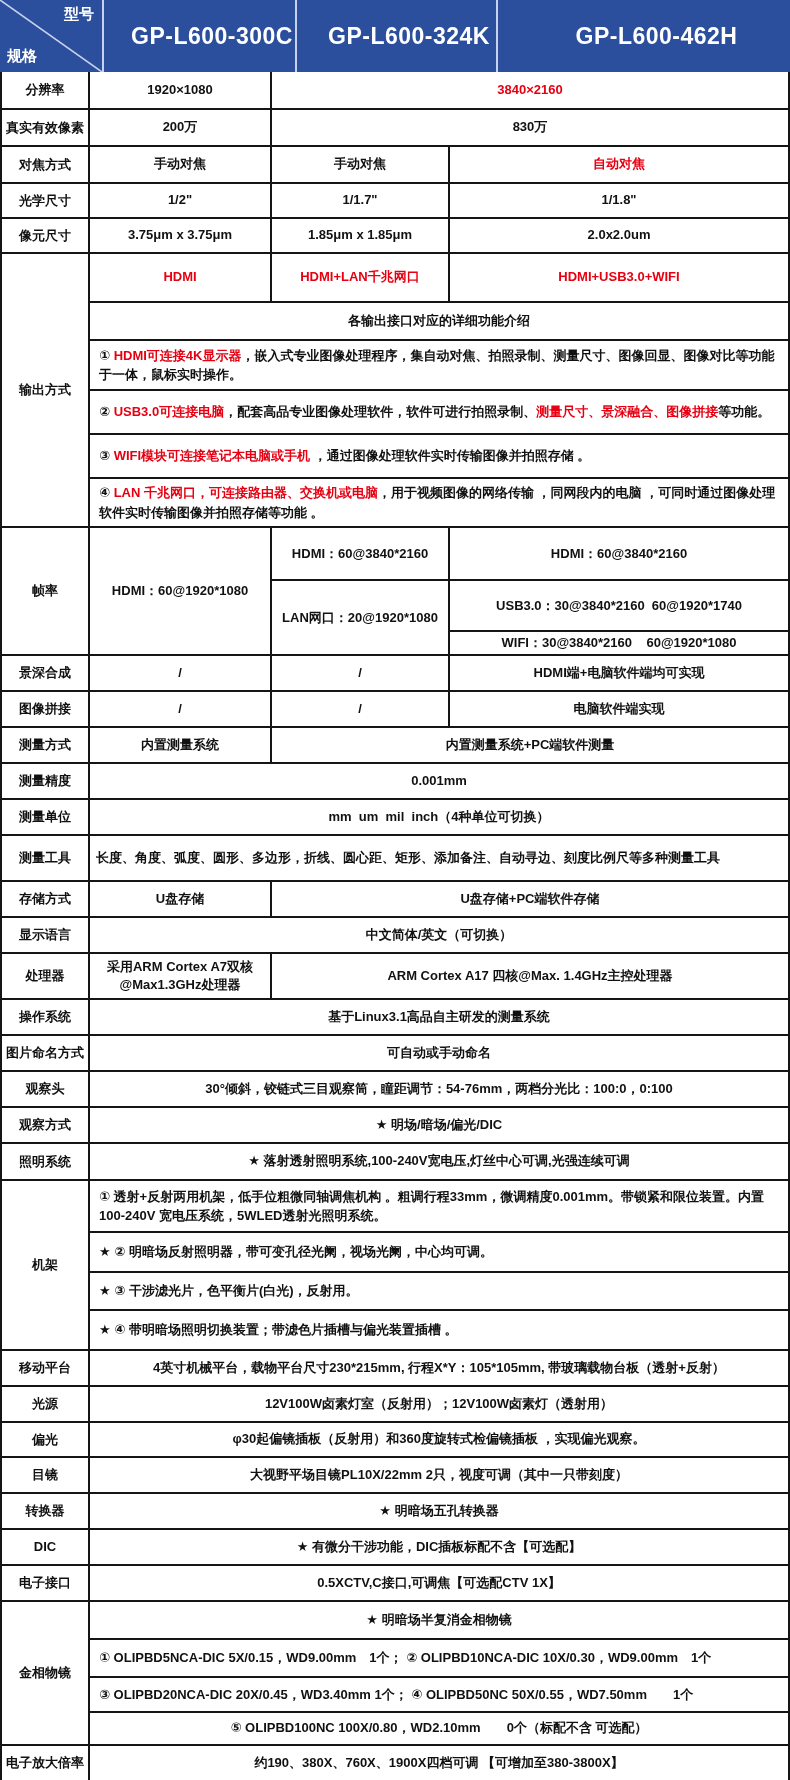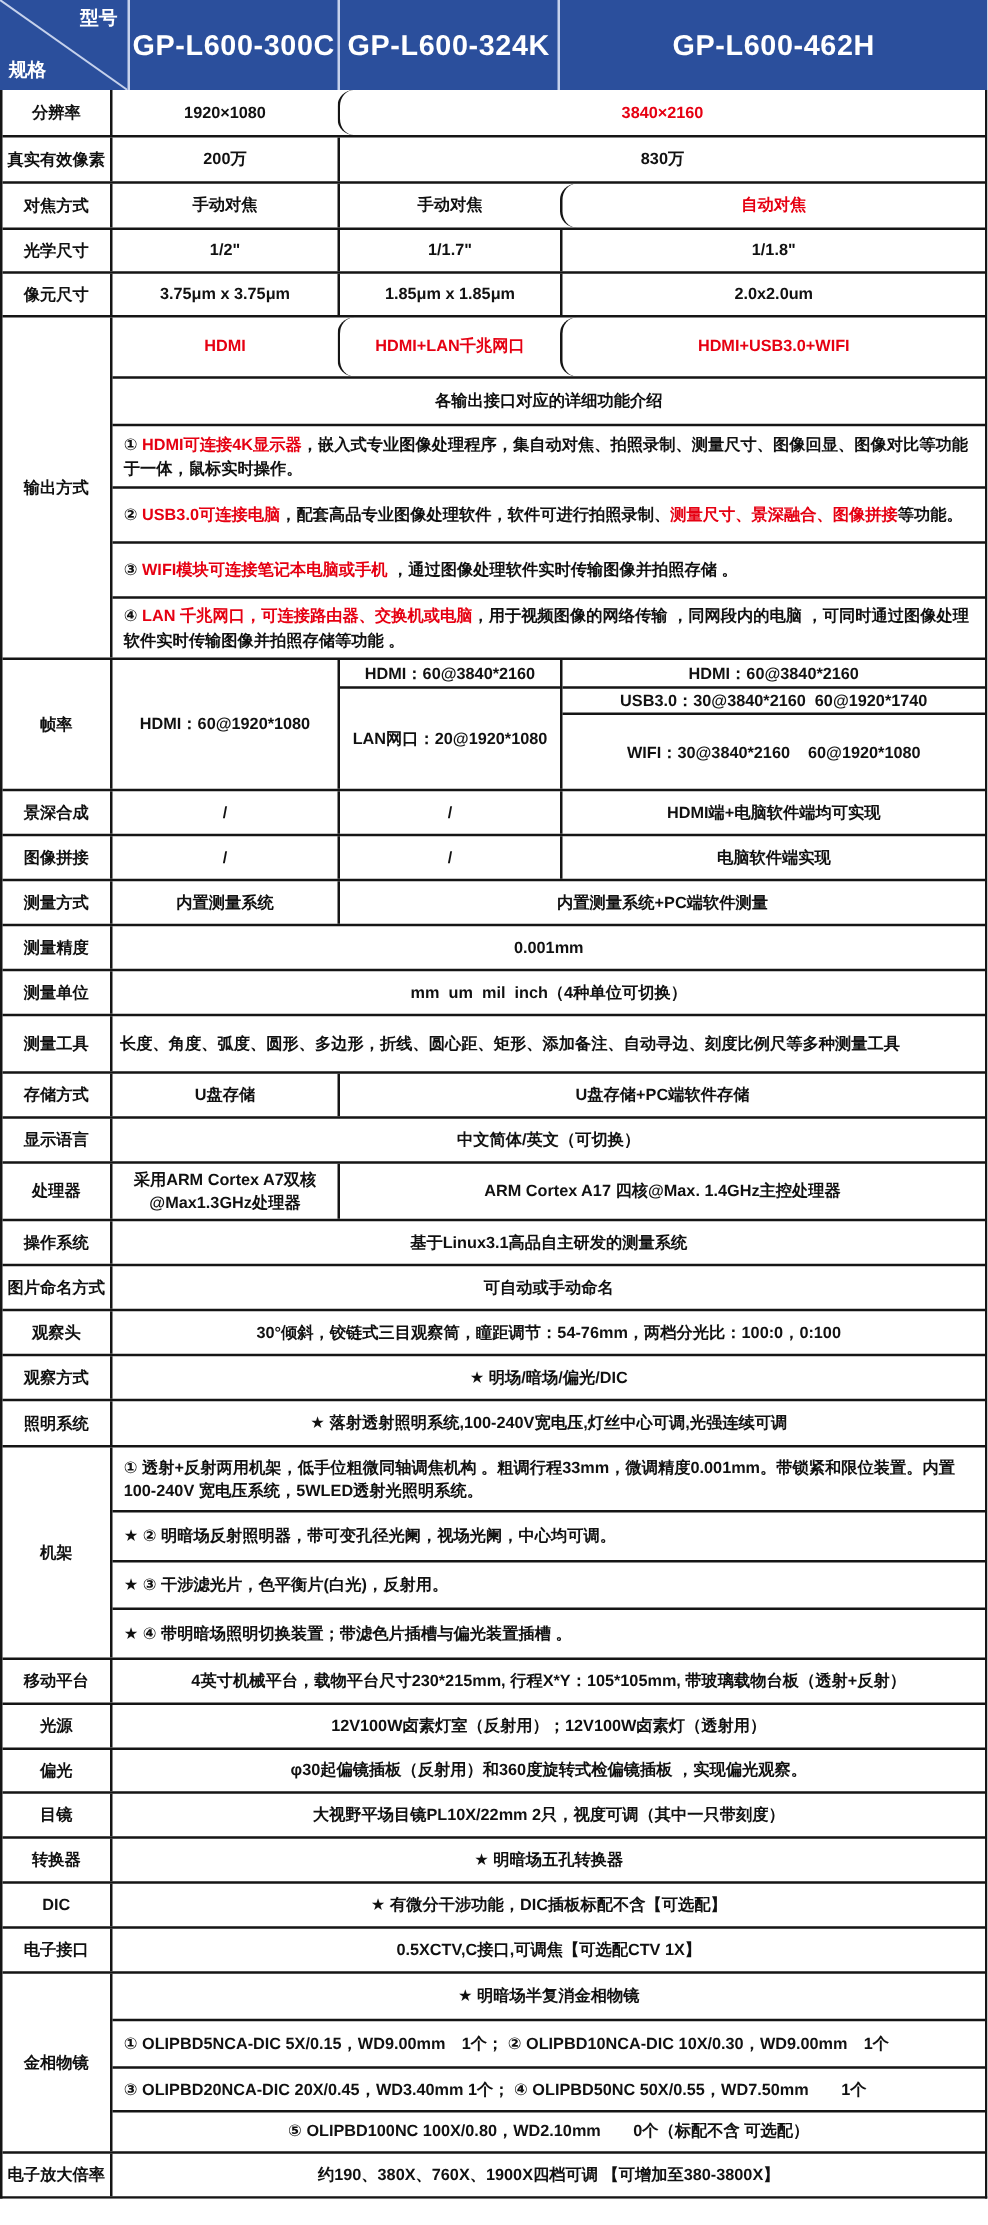--- a/index.html
+++ b/index.html
@@ -13,7 +13,7 @@
   .sheet { width:790px; }
 
   
-  .hdr { display:grid; grid-template-columns:104px 168px 176px 1fr; height:72px; background:#2b4f9c; }
+  .hdr { display:grid; grid-template-columns:104px 168px 176px 1fr; height:72px; background:#2b4f9c;gap:25px; }
   .hdr-cell { border-right:2px solid #c6d2ec; display:flex; align-items:center; justify-content:center;
               color:#fff; font-weight:bold; font-size:23px; letter-spacing:.5px; }
   .hdr-cell:last-child { border-right:none; }

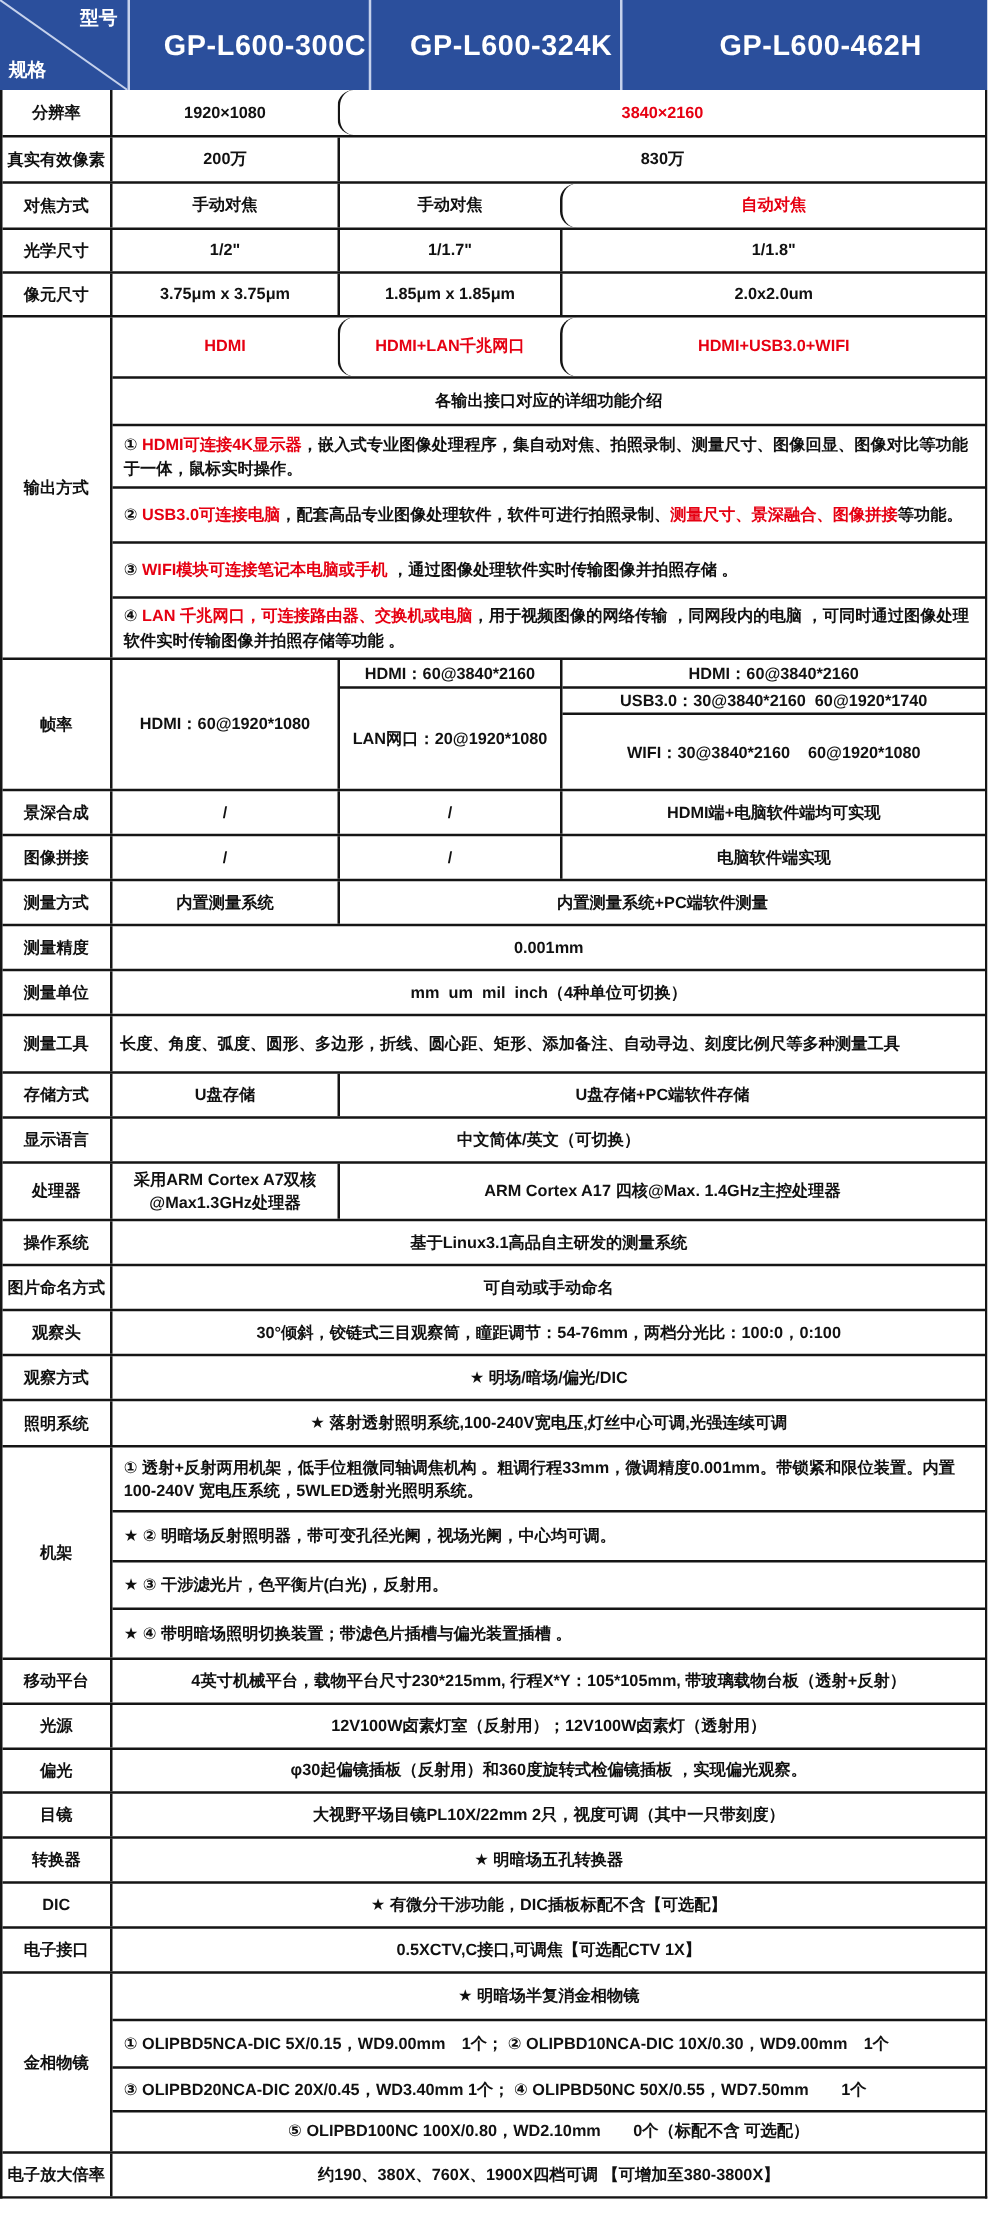--- a/index.html
+++ b/index.html
@@ -33,7 +33,7 @@
            padding:2px 3px; font-size:13px; font-weight:bold; line-height:1.35; }
   .span2 { grid-column:3/5; }
   .span3 { grid-column:2/5; }
-  .red { color:#e60012;border-radius:13px; }
+  .red { color:#e60012; }
   .red-text { color:#e60012; }
   .pre { white-space:pre-wrap; }
 

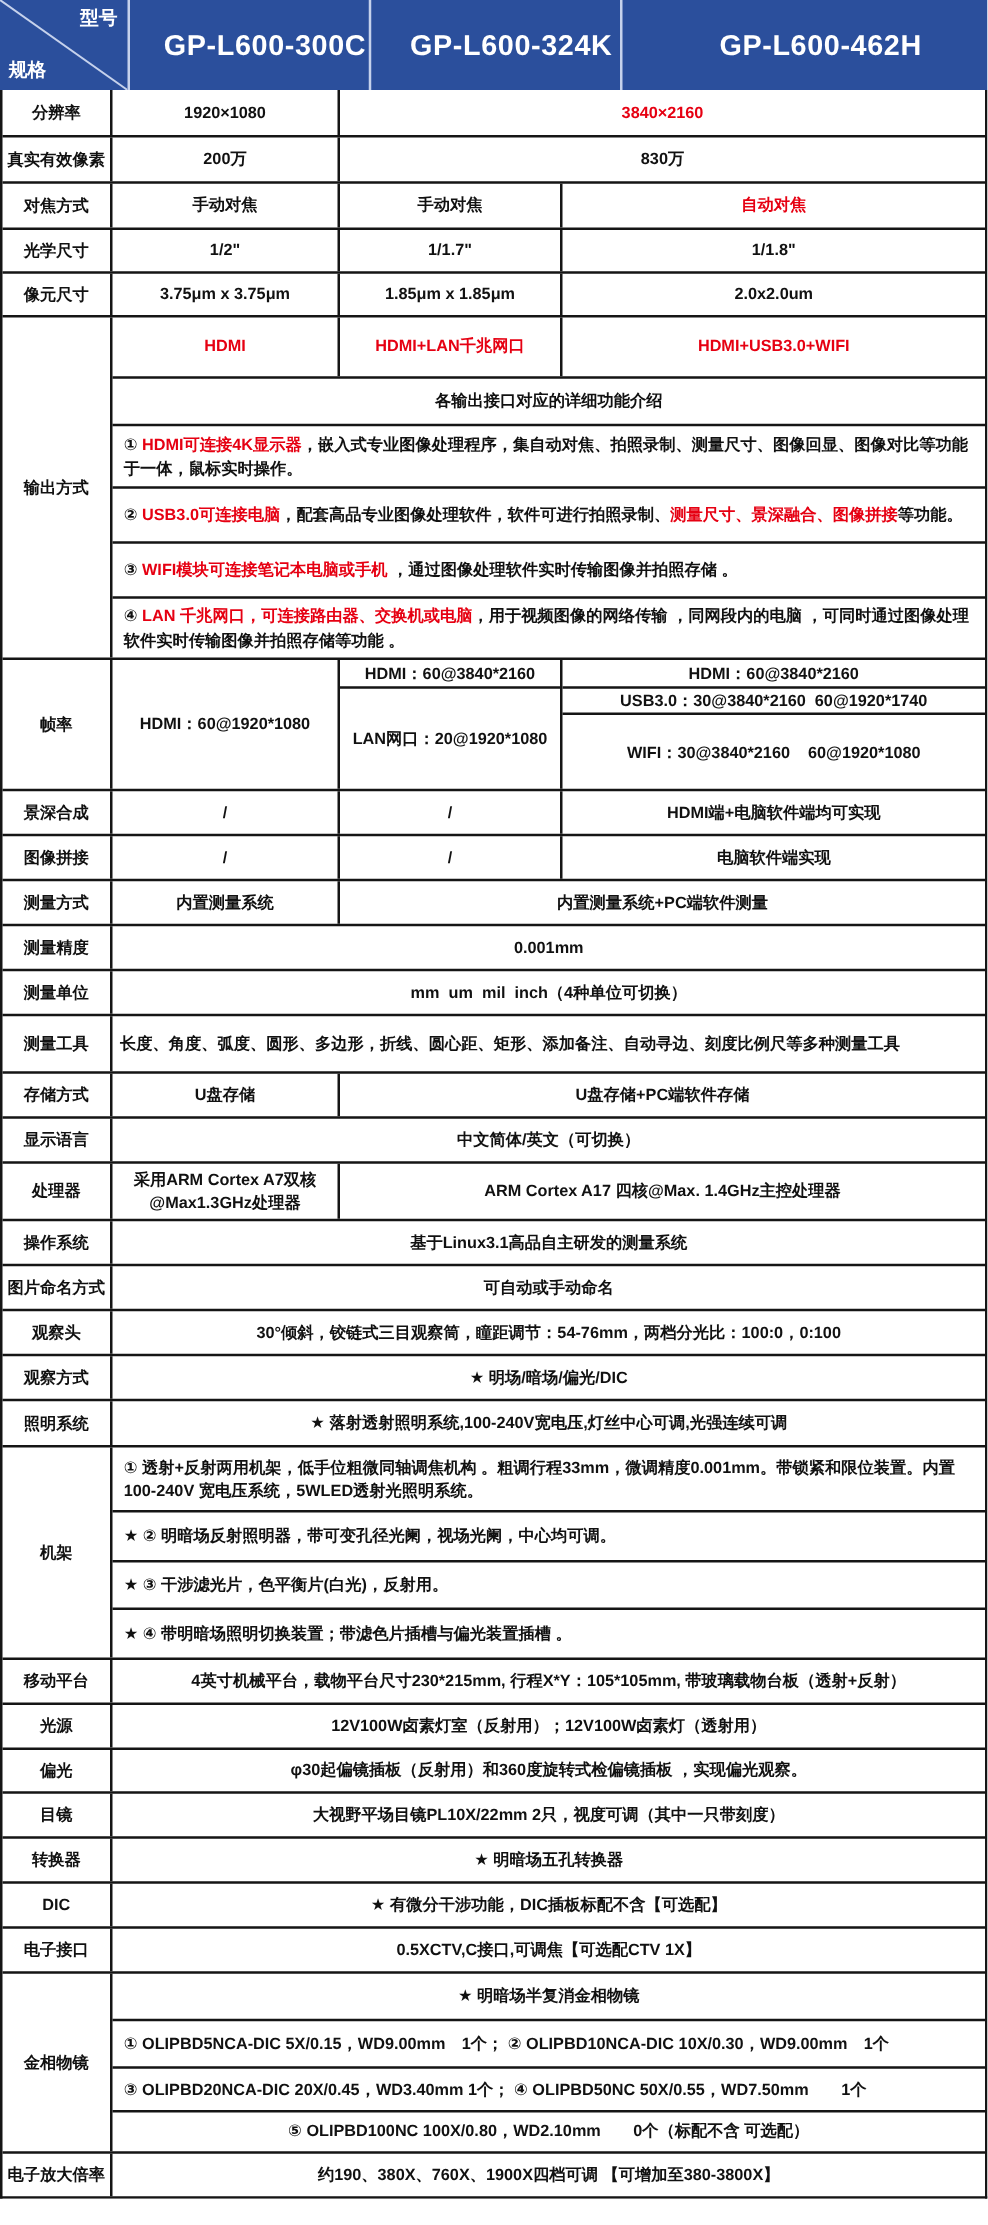--- a/index.html
+++ b/index.html
@@ -61,7 +61,7 @@
   .h33{min-height:33px}.h35{min-height:35px}.h36{min-height:36px}.h37{min-height:37px}
   .h38{min-height:38px}.h40{min-height:40px}.h44{min-height:44px}.h46{min-height:46px}
   .h47{min-height:47px}.h50{min-height:50px}.h105{min-height:105px}
-  .sh35{height:21px}
+  .sh35{height:51px}
 </style>
 </head>
 <body>

